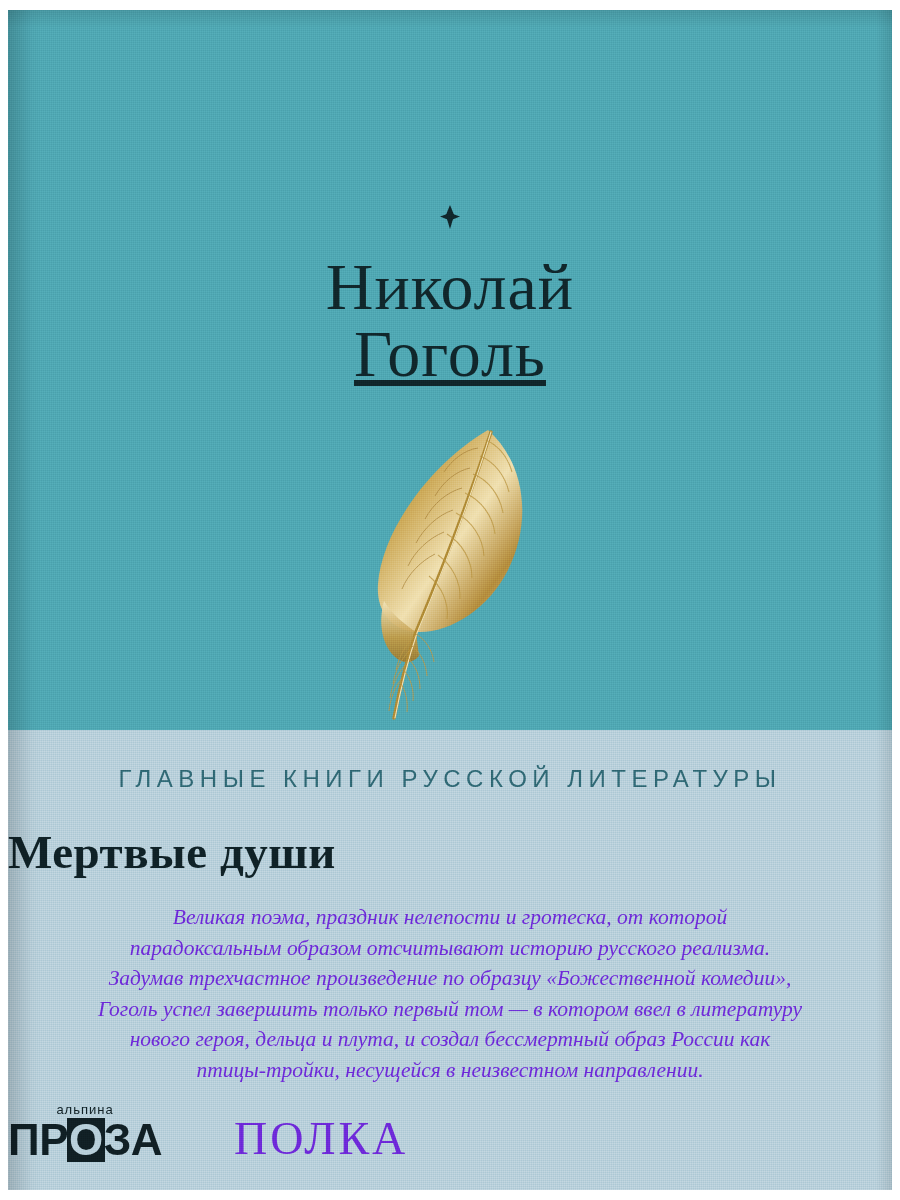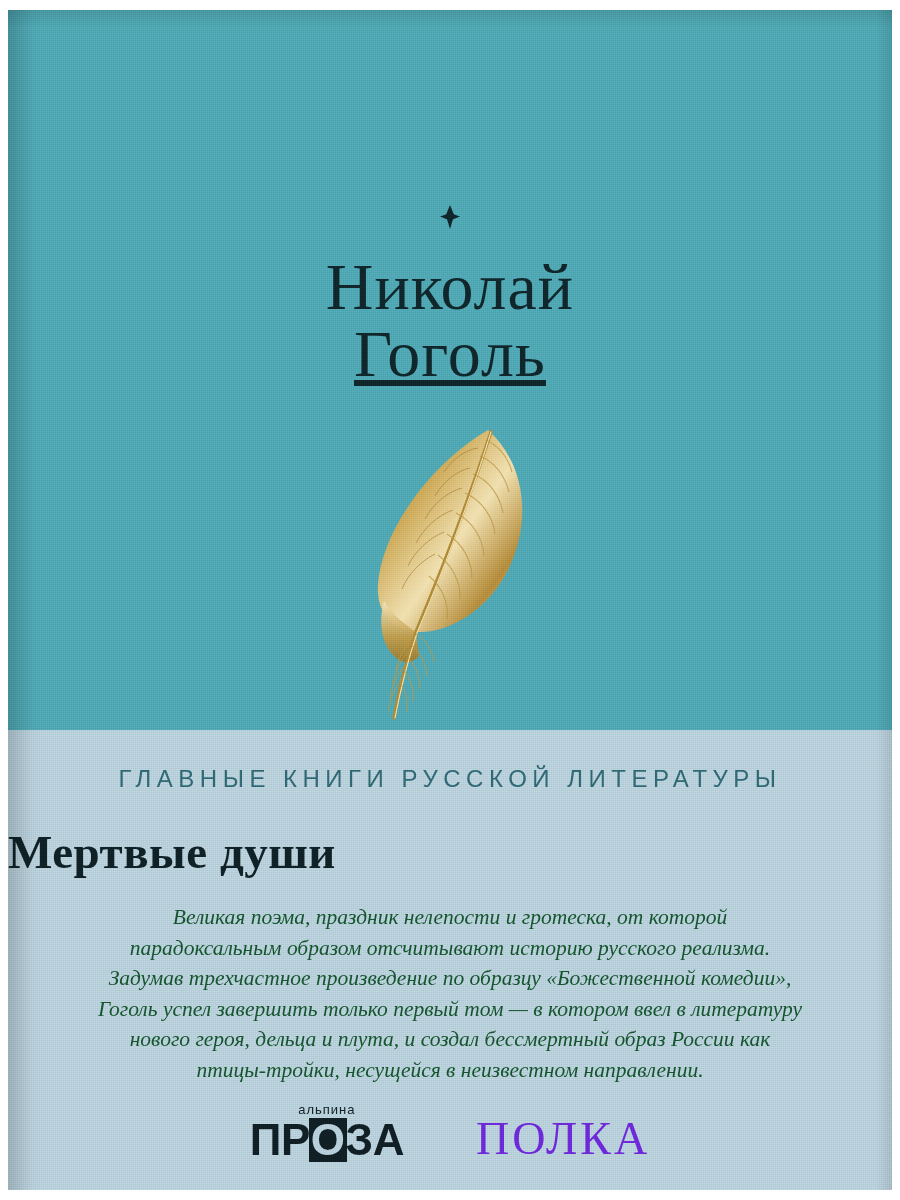--- a/index.html
+++ b/index.html
@@ -163,7 +163,7 @@
     top: 172px;
     width: 708px;
     text-align: center;
-    color: #14532d;
+    color: #6d28d9;
     font-family: "Liberation Serif", serif;
     font-style: italic;
     font-size: 21.5px;

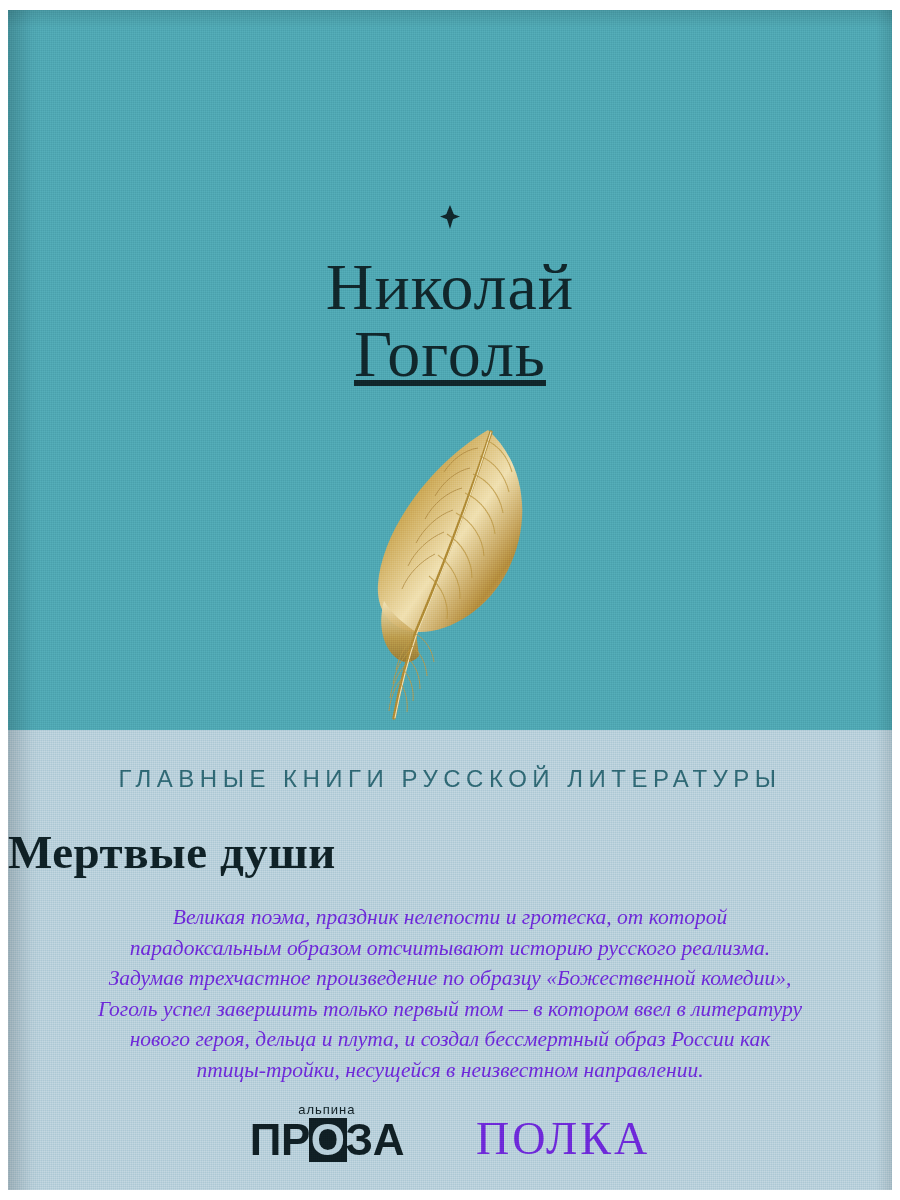--- a/index.html
+++ b/index.html
@@ -177,7 +177,6 @@
     width: 100%;
     display: flex;
     align-items: flex-end;
-    justify-content: center;
     gap: 72px;
   }
 

